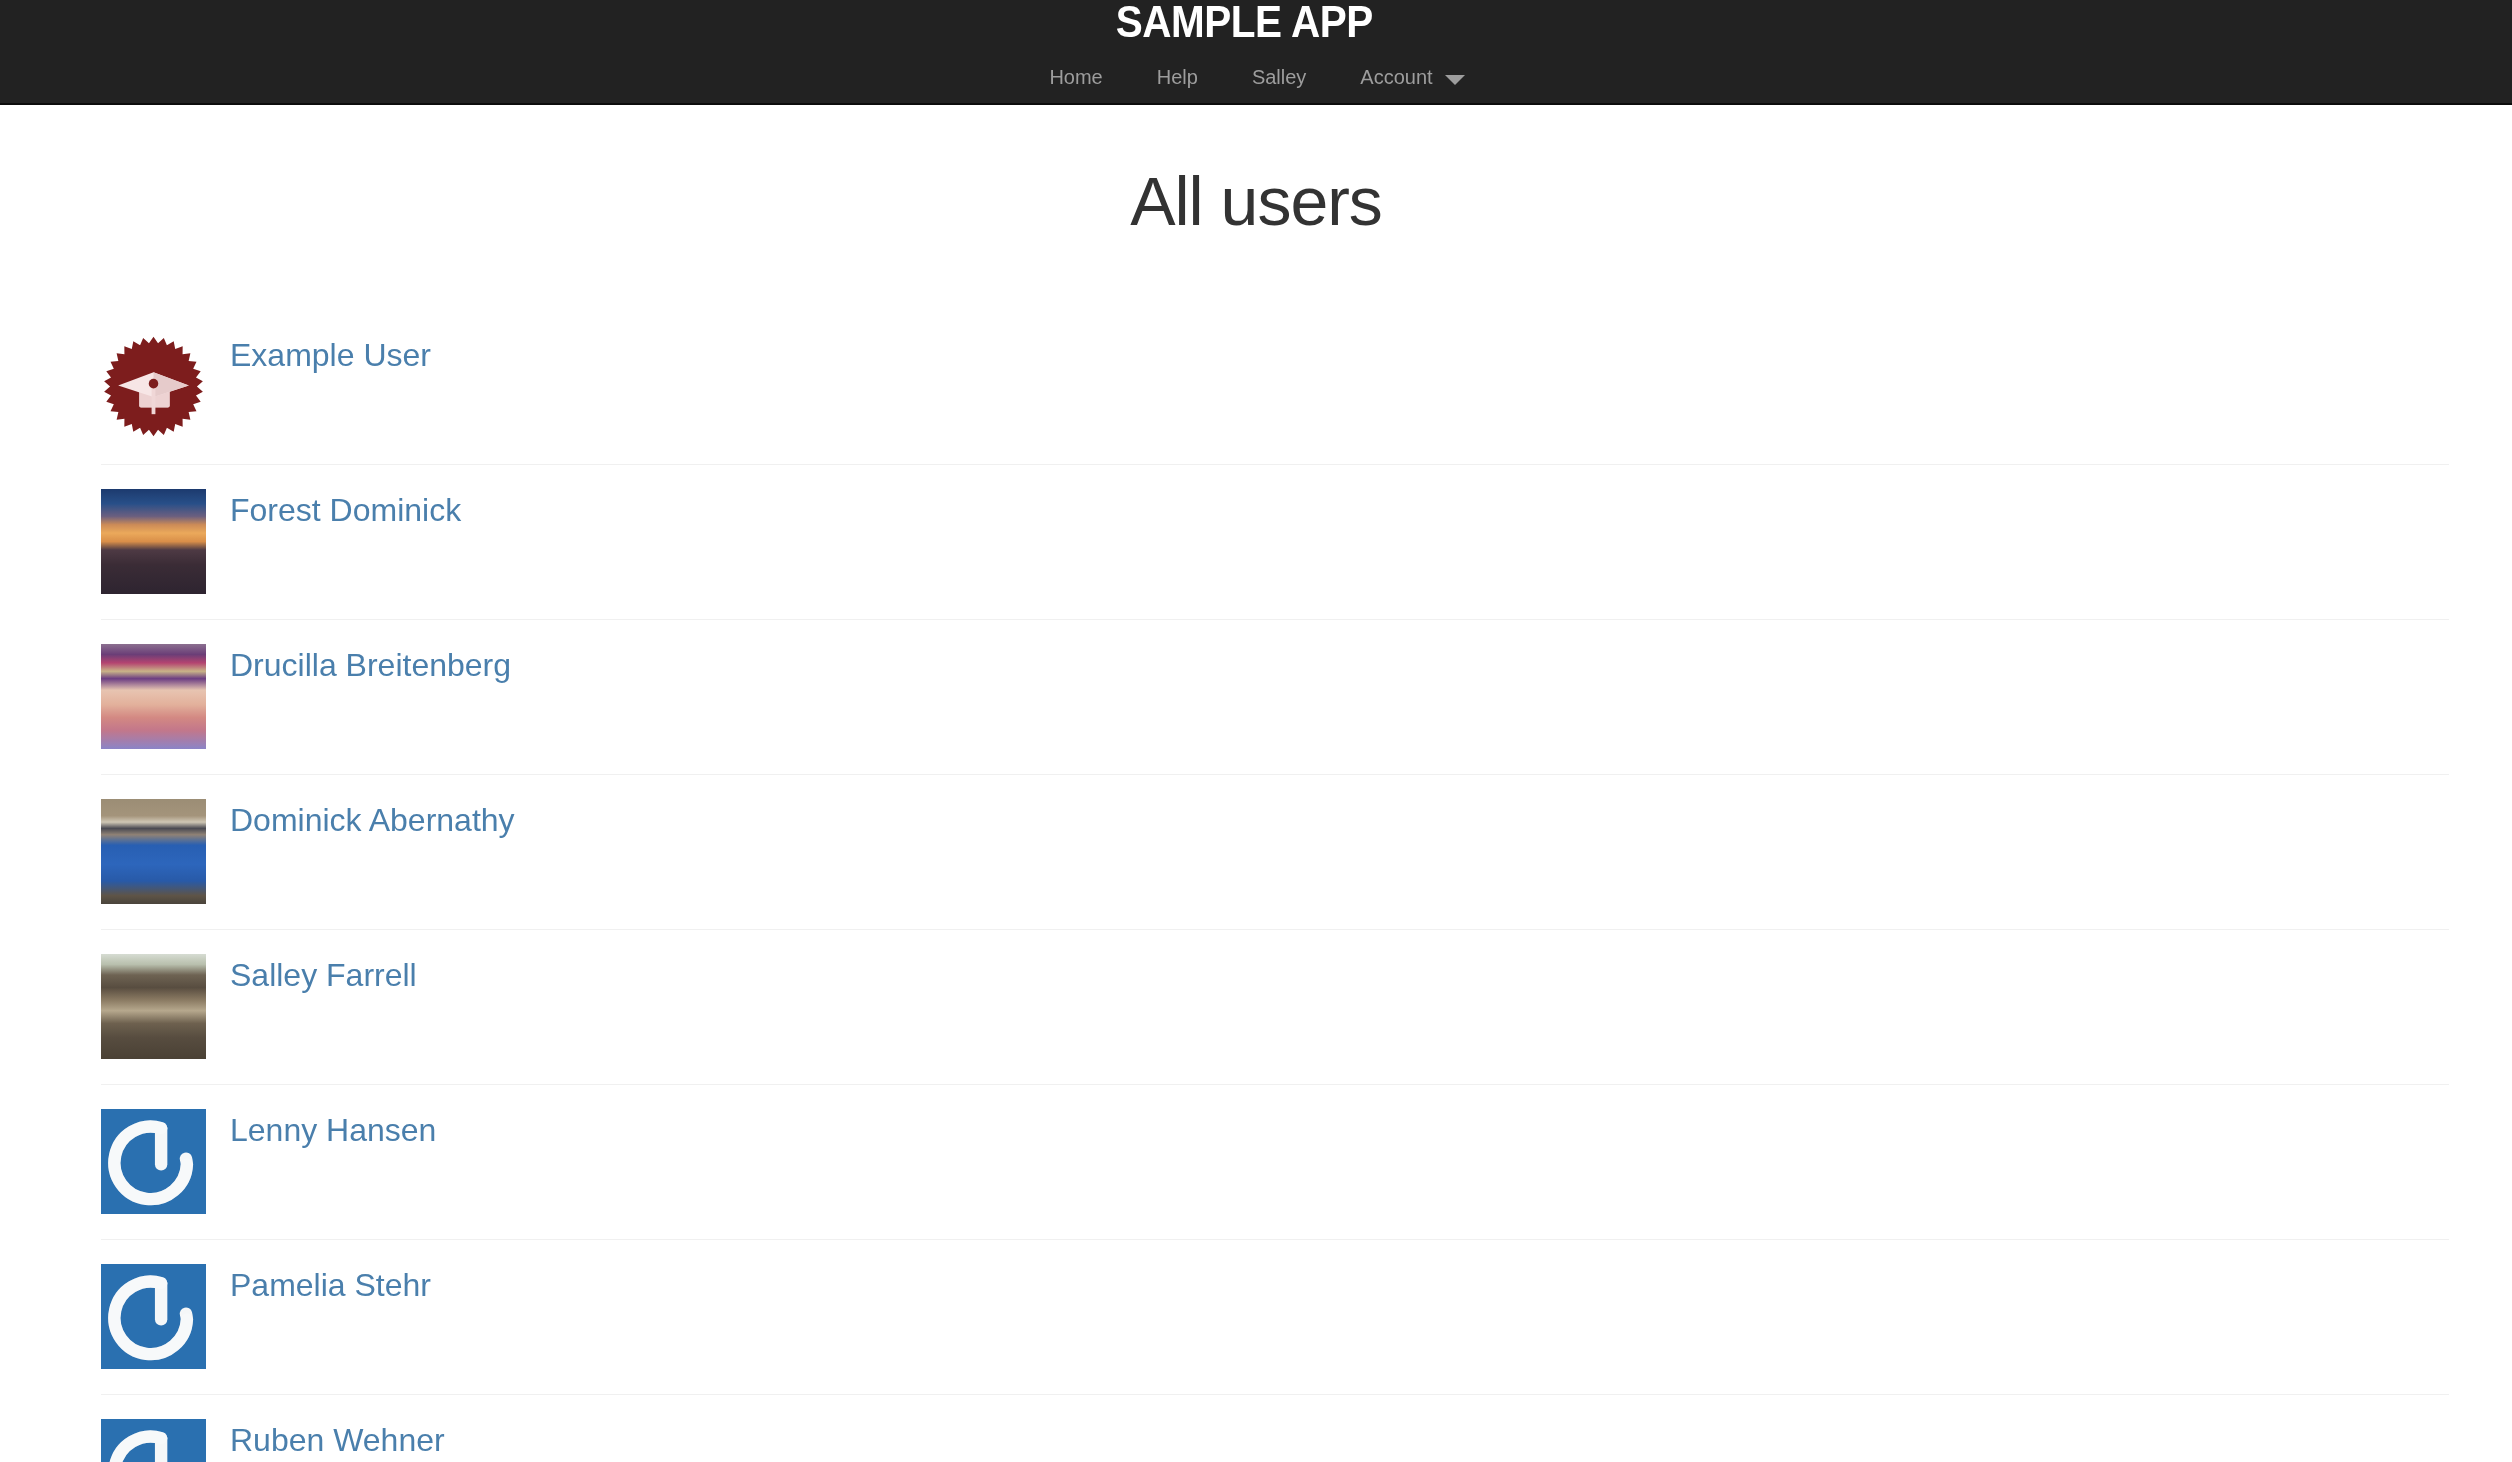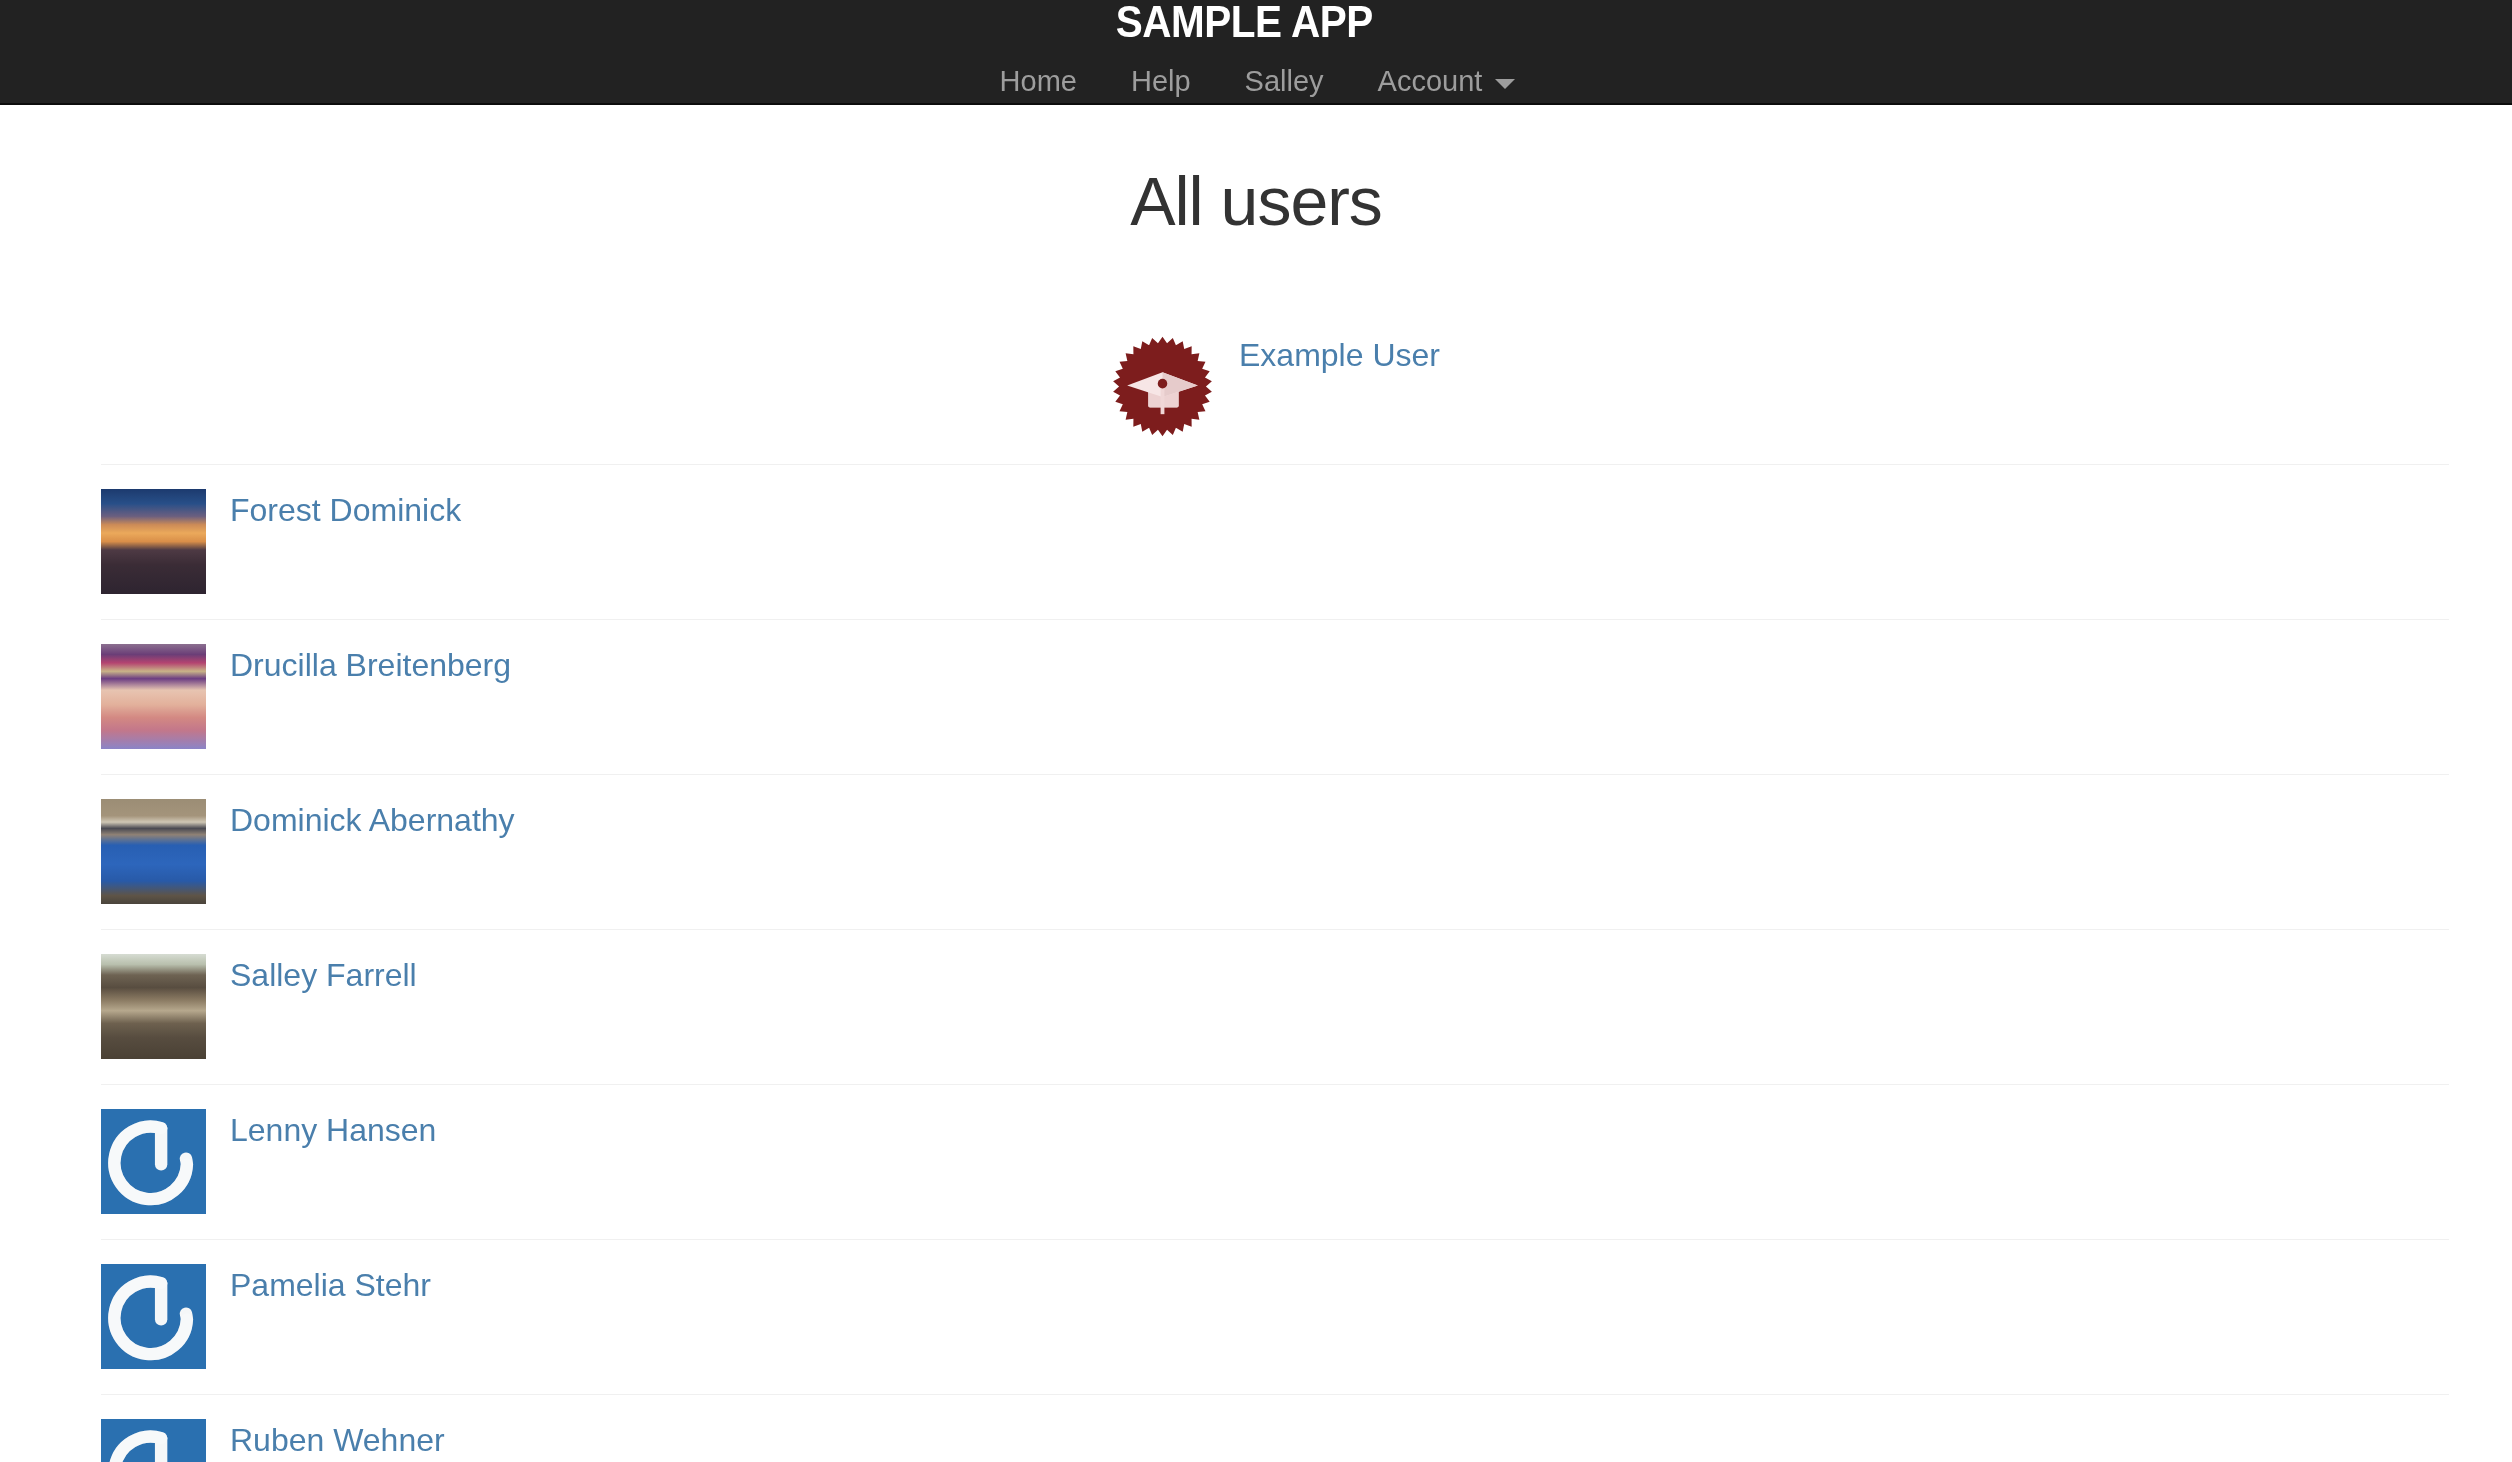--- a/index.html
+++ b/index.html
@@ -52,7 +52,7 @@
   .nav-link {
     display: block;
     color: #9d9d9d;
-    font-size: 29px;
+    font-size: 20px;
     line-height: 1;
     text-decoration: none;
     padding: 23px 27px;

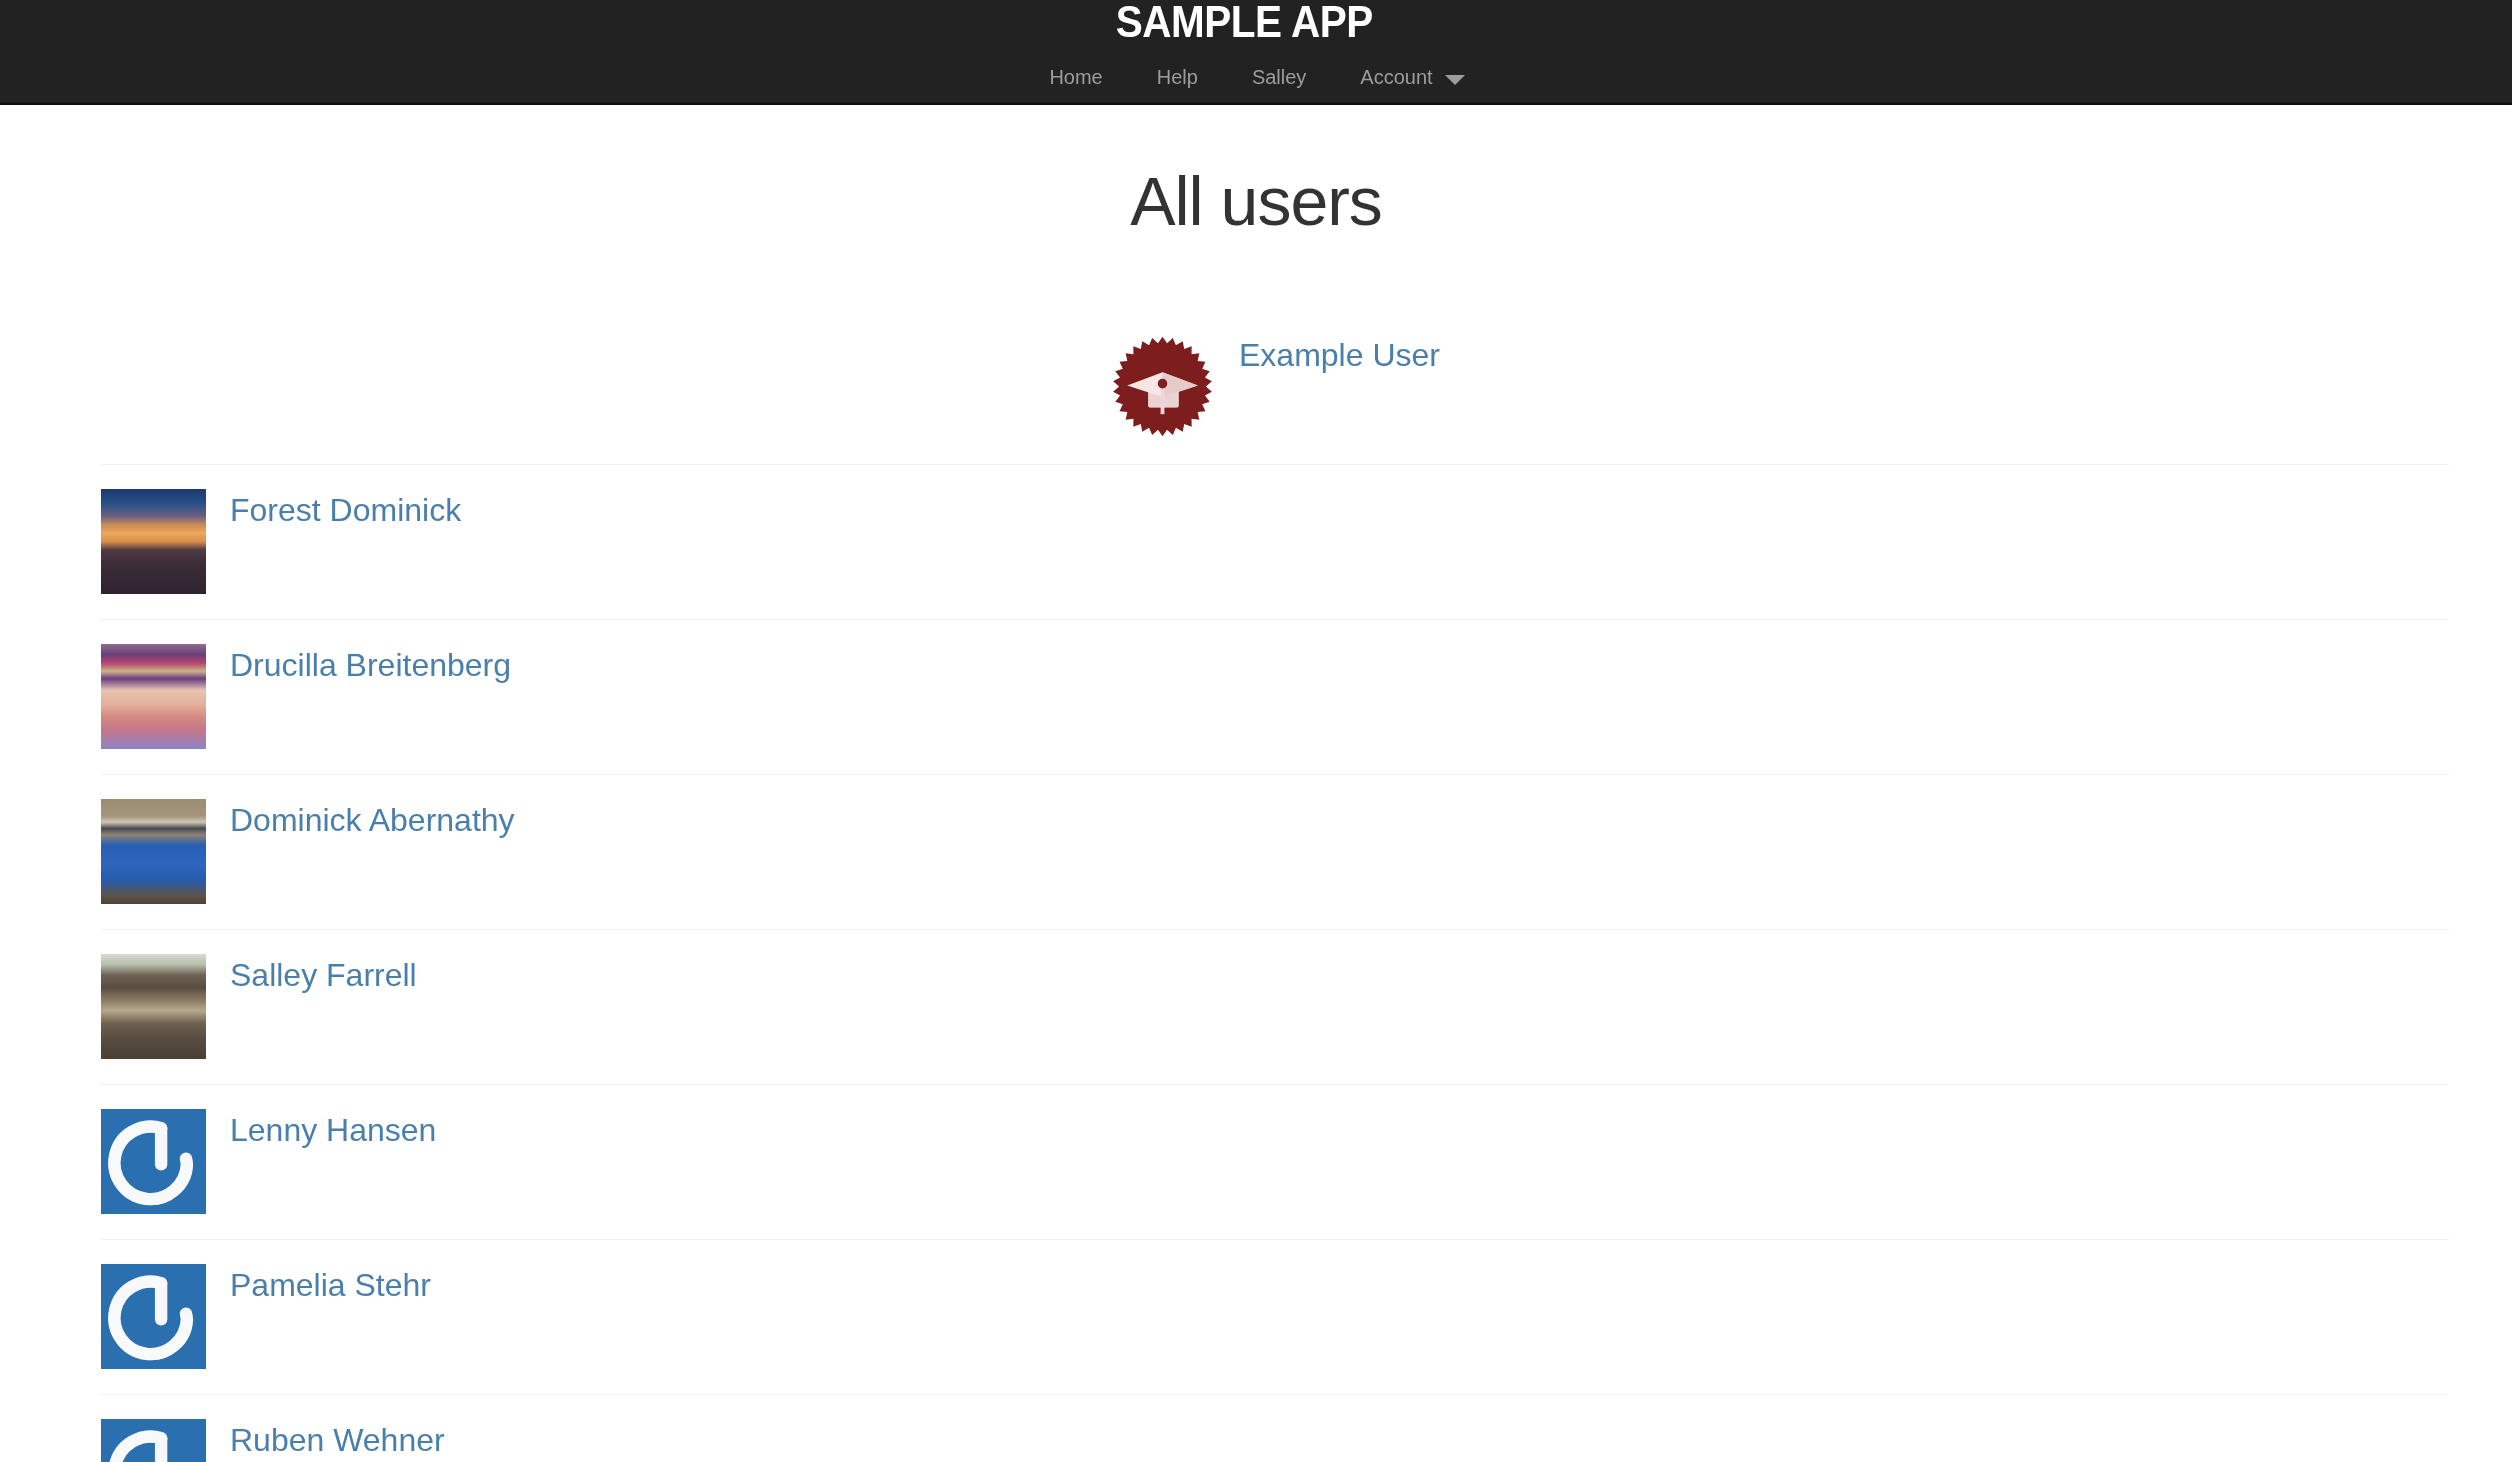--- a/index.html
+++ b/index.html
@@ -97,7 +97,7 @@
     padding: 24px 0 25px 0;
     border-top: 1.9px solid #f0f0f0;
   }
-  .user-item:first-child { border-top: none; padding-top: 21px; justify-content: center; }
+  .user-item:first-child { border-top: none; padding-top: 21px; }
 
   .gravatar {
     width: 105px;

